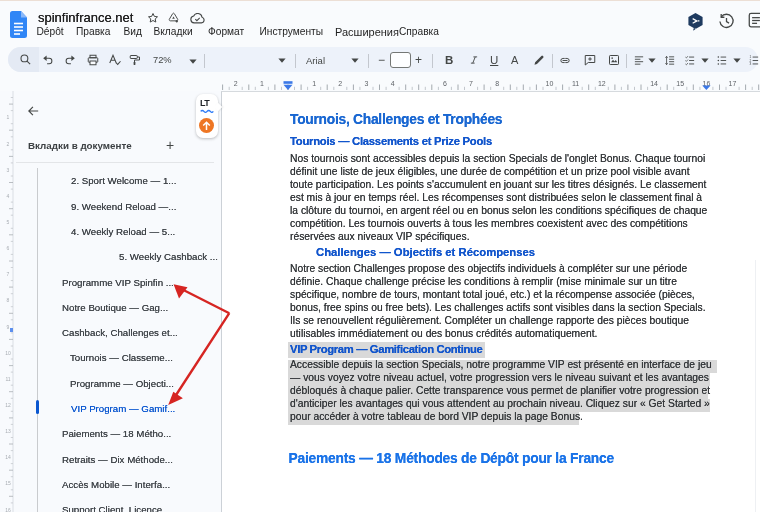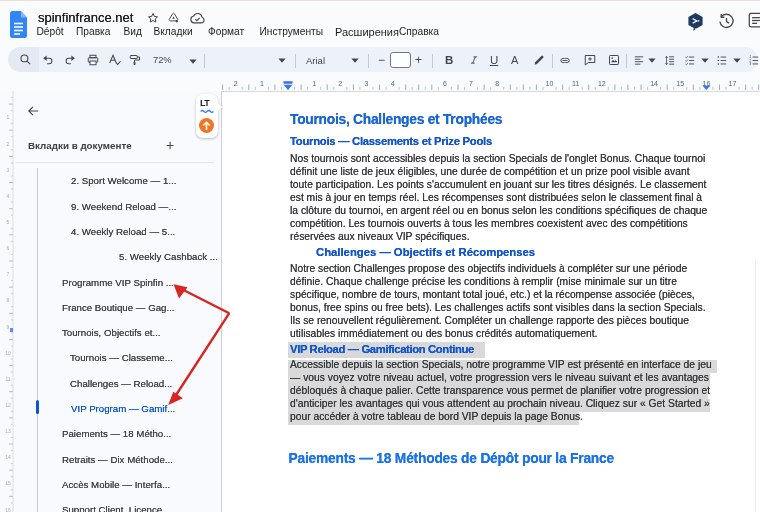--- a/index.html
+++ b/index.html
@@ -345,7 +345,7 @@
 <div class="abs" style="left:71px;top:225.9px;font-size:9.7px;color:#40454a;white-space:nowrap;text-shadow:0 0 0.25px currentColor;">4. Weekly Reload — 5...</div>
 <div class="abs" style="left:71px;top:251.2px;font-size:9.7px;color:#40454a;white-space:nowrap;text-shadow:0 0 0.25px currentColor;margin-left:48px;">5. Weekly Cashback ...</div>
 <div class="abs" style="left:62px;top:276.5px;font-size:9.7px;color:#40454a;white-space:nowrap;text-shadow:0 0 0.25px currentColor;">Programme VIP Spinfin ....</div>
-<div class="abs" style="left:62px;top:301.8px;font-size:9.7px;color:#40454a;white-space:nowrap;text-shadow:0 0 0.25px currentColor;">France Boutique — Gag...</div>
+<div class="abs" style="left:62px;top:301.8px;font-size:9.7px;color:#40454a;white-space:nowrap;text-shadow:0 0 0.25px currentColor;">Notre Boutique — Gag...</div>
 <div class="abs" style="left:62px;top:327.1px;font-size:9.7px;color:#40454a;white-space:nowrap;text-shadow:0 0 0.25px currentColor;">Tournois, Objectifs et...</div>
 <div class="abs" style="left:70px;top:352.4px;font-size:9.7px;color:#40454a;white-space:nowrap;text-shadow:0 0 0.25px currentColor;">Tournois — Classeme...</div>
 <div class="abs" style="left:70px;top:377.7px;font-size:9.7px;color:#40454a;white-space:nowrap;text-shadow:0 0 0.25px currentColor;">Challenges — Reload...</div>

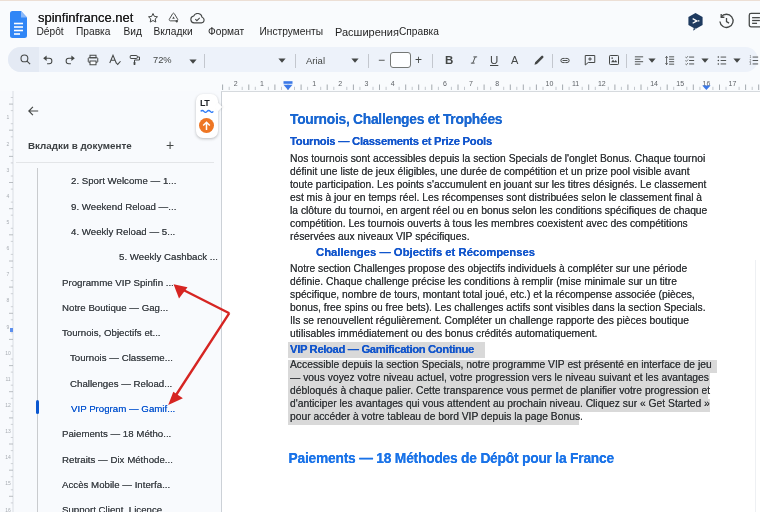--- a/index.html
+++ b/index.html
@@ -346,7 +346,7 @@
 <div class="abs" style="left:71px;top:251.2px;font-size:9.7px;color:#40454a;white-space:nowrap;text-shadow:0 0 0.25px currentColor;margin-left:48px;">5. Weekly Cashback ...</div>
 <div class="abs" style="left:62px;top:276.5px;font-size:9.7px;color:#40454a;white-space:nowrap;text-shadow:0 0 0.25px currentColor;">Programme VIP Spinfin ....</div>
 <div class="abs" style="left:62px;top:301.8px;font-size:9.7px;color:#40454a;white-space:nowrap;text-shadow:0 0 0.25px currentColor;">Notre Boutique — Gag...</div>
-<div class="abs" style="left:62px;top:327.1px;font-size:9.7px;color:#40454a;white-space:nowrap;text-shadow:0 0 0.25px currentColor;">Tournois, Objectifs et...</div>
+<div class="abs" style="left:62px;top:327.1px;font-size:9.7px;color:#40454a;white-space:nowrap;text-shadow:0 0 0.25px currentColor;">Cashback, Challenges et...</div>
 <div class="abs" style="left:70px;top:352.4px;font-size:9.7px;color:#40454a;white-space:nowrap;text-shadow:0 0 0.25px currentColor;">Tournois — Classeme...</div>
 <div class="abs" style="left:70px;top:377.7px;font-size:9.7px;color:#40454a;white-space:nowrap;text-shadow:0 0 0.25px currentColor;">Challenges — Reload...</div>
 <div class="abs" style="left:71px;top:403.0px;font-size:9.7px;color:#0b57d0;white-space:nowrap;text-shadow:0 0 0.25px currentColor;">VIP Program — Gamif...</div>

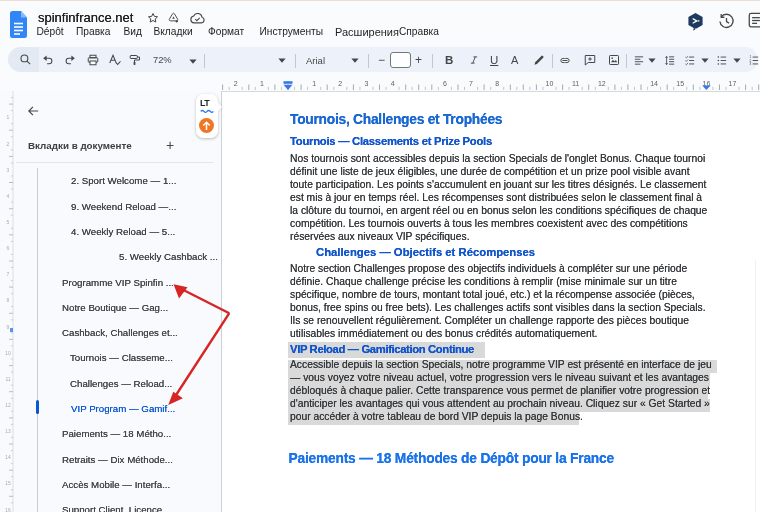--- a/index.html
+++ b/index.html
@@ -366,7 +366,7 @@
 <div class="abs" style="left:290px;top:244.62px;font-size:11.3px;line-height:14px;color:#1155cc;font-weight:bold;white-space:nowrap;text-shadow:0 0 0.3px currentColor;margin-left:26px;">Challenges — Objectifs et Récompenses</div>
 <div class="abs" style="left:290px;top:262.24px;font-size:10.3px;line-height:13.0px;color:#36393c;font-weight:normal;white-space:nowrap;text-shadow:0 0 0.3px currentColor;">Notre section Challenges propose des objectifs individuels à compléter sur une période<br>définie. Chaque challenge précise les conditions à remplir (mise minimale sur un titre<br>spécifique, nombre de tours, montant total joué, etc.) et la récompense associée (pièces,<br>bonus, free spins ou free bets). Les challenges actifs sont visibles dans la section Specials.<br>Ils se renouvellent régulièrement. Compléter un challenge rapporte des pièces boutique<br>utilisables immédiatement ou des bonus crédités automatiquement.</div>
 <div class="abs" style="left:288px;top:342.4px;width:197px;height:15.3px;background:#d9d9d9;"></div>
-<div class="abs" style="left:290px;top:342.32px;font-size:11.3px;line-height:14px;color:#1155cc;font-weight:bold;white-space:nowrap;text-shadow:0 0 0.3px currentColor;letter-spacing:-0.38px;">VIP Reload — Gamification Continue</div>
+<div class="abs" style="left:290px;top:342.32px;font-size:11.3px;line-height:14px;color:#1155cc;font-weight:bold;white-space:nowrap;text-shadow:0 0 0.3px currentColor;letter-spacing:-0.38px;">VIP Program — Gamification Continue</div>
 <div class="abs" style="left:288px;top:359.6px;width:429px;height:13px;background:#d9d9d9;"></div>
 <div class="abs" style="left:288px;top:372.6px;width:422px;height:13px;background:#d9d9d9;"></div>
 <div class="abs" style="left:288px;top:385.6px;width:420px;height:13px;background:#d9d9d9;"></div>

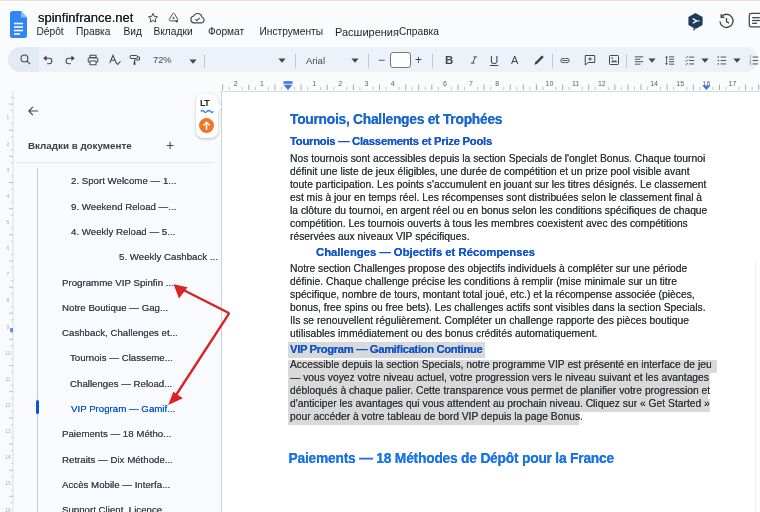--- a/index.html
+++ b/index.html
@@ -348,7 +348,7 @@
 <div class="abs" style="left:62px;top:301.8px;font-size:9.7px;color:#40454a;white-space:nowrap;text-shadow:0 0 0.25px currentColor;">Notre Boutique — Gag...</div>
 <div class="abs" style="left:62px;top:327.1px;font-size:9.7px;color:#40454a;white-space:nowrap;text-shadow:0 0 0.25px currentColor;">Cashback, Challenges et...</div>
 <div class="abs" style="left:70px;top:352.4px;font-size:9.7px;color:#40454a;white-space:nowrap;text-shadow:0 0 0.25px currentColor;">Tournois — Classeme...</div>
-<div class="abs" style="left:70px;top:377.7px;font-size:9.7px;color:#40454a;white-space:nowrap;text-shadow:0 0 0.25px currentColor;">Challenges — Reload...</div>
+<div class="abs" style="left:70px;top:377.7px;font-size:9.7px;color:#40454a;white-space:nowrap;text-shadow:0 0 0.25px currentColor;">Programme — Objecti...</div>
 <div class="abs" style="left:71px;top:403.0px;font-size:9.7px;color:#0b57d0;white-space:nowrap;text-shadow:0 0 0.25px currentColor;">VIP Program — Gamif...</div>
 <div class="abs" style="left:62px;top:428.3px;font-size:9.7px;color:#40454a;white-space:nowrap;text-shadow:0 0 0.25px currentColor;">Paiements — 18 Métho...</div>
 <div class="abs" style="left:62px;top:453.6px;font-size:9.7px;color:#40454a;white-space:nowrap;text-shadow:0 0 0.25px currentColor;">Retraits — Dix Méthode...</div>

